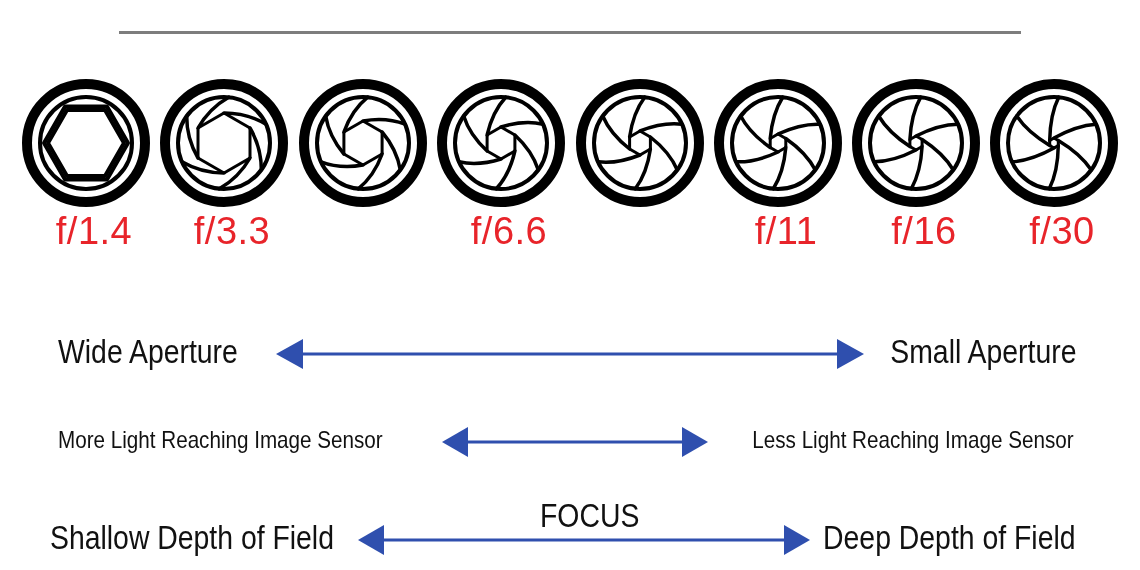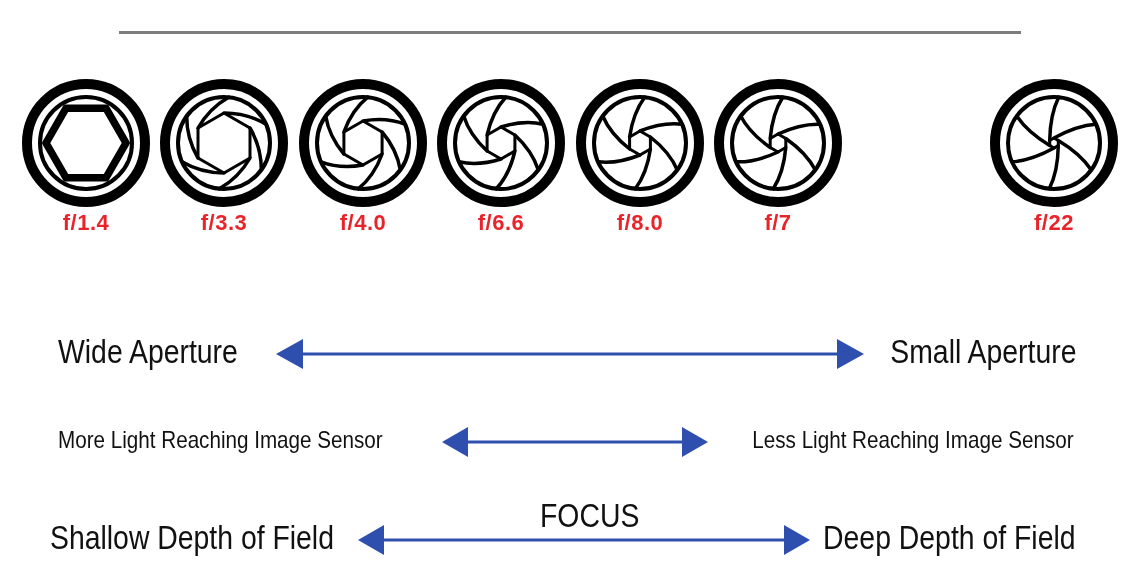--- a/index.html
+++ b/index.html
@@ -9,8 +9,8 @@
     .aperture-row { position: absolute; left: 0; top: 76px; width: 1140px; height: 180px; }
     .aperture-item { position: absolute; top: 0; width: 138px; height: 180px; text-align: center; }
     .aperture-item svg { display: block; margin: 0 auto; }
-    .fstop-label { position: absolute; left: 0; width: 100%; top: 134px; color: #e8242a;
-                   font-weight: bold; font-size: 22px; letter-spacing: 0.5px; }
+    .fstop-label { position: absolute; left: 8px; width: 100%; top: 134px; color: #e8242a;
+                   font-weight: normal; font-size: 38px; letter-spacing: 0.5px; }
     .scale-label { position: absolute; color: #111; white-space: nowrap;
                    font-family: "Liberation Sans", sans-serif; transform: scaleX(0.86); }
     .lg { font-size: 33px; }

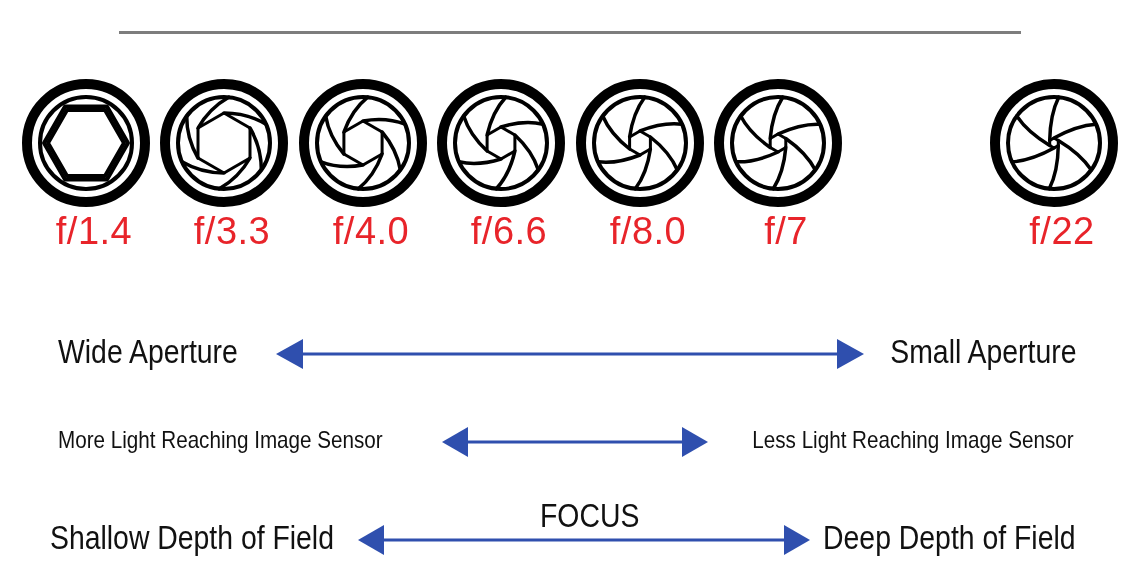--- a/index.html
+++ b/index.html
@@ -68,7 +68,6 @@
         <path d="M-19.1,-11.0 Q-11.2,-32.8 4.7,-45.8" fill="none" stroke="#000" stroke-width="3.5" stroke-linecap="round"></path>
         <line x1="-19.1" y1="-11.0" x2="-0.0" y2="-22.0" stroke="#000" stroke-width="3"></line>
       </svg>
-    <div class="fstop-label">f/4.0</div>
   </div>
   <div class="aperture-item" style="left:432px">
     <svg width="134" height="134" viewBox="-67 -67 134 134" class="ap">

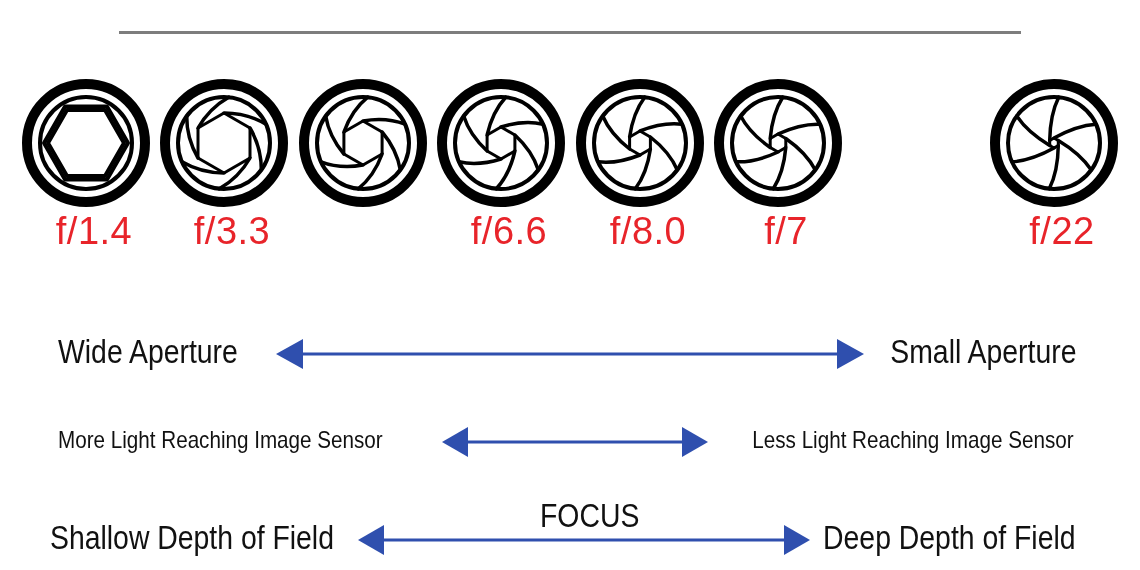--- a/index.html
+++ b/index.html
@@ -105,7 +105,6 @@
         <path d="M-10.4,-6.0 Q-6.9,-30.3 4.7,-45.8" fill="none" stroke="#000" stroke-width="3.5" stroke-linecap="round"></path>
         <line x1="-10.4" y1="-6.0" x2="-0.0" y2="-12.0" stroke="#000" stroke-width="3"></line>
       </svg>
-    <div class="fstop-label">f/8.0</div>
   </div>
   <div class="aperture-item" style="left:709px">
     <svg width="134" height="134" viewBox="-67 -67 134 134" class="ap">

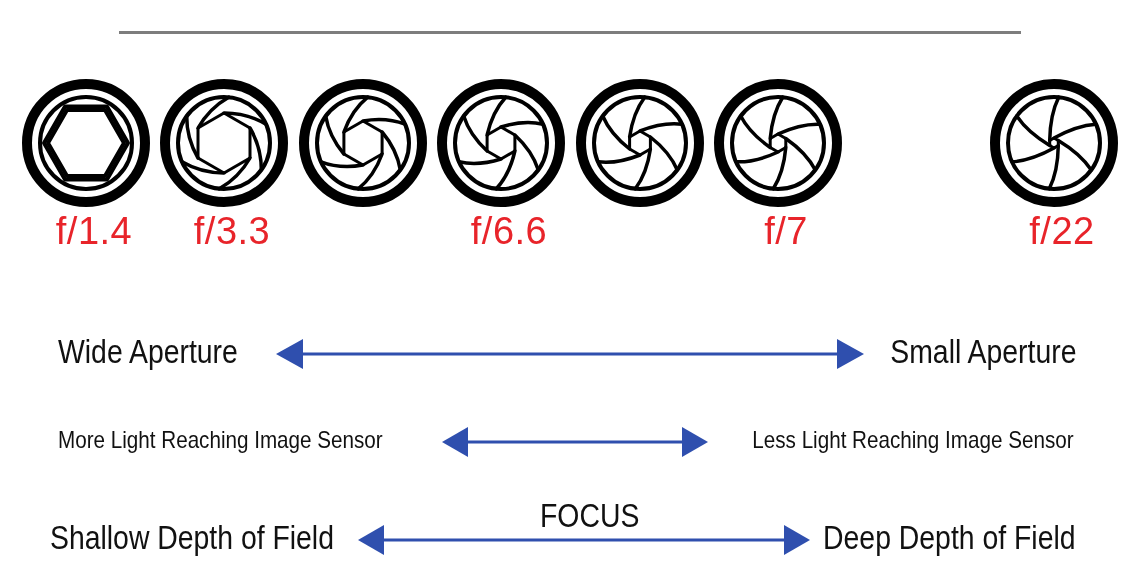--- a/index.html
+++ b/index.html
@@ -123,7 +123,7 @@
         <path d="M-7.8,-4.5 Q-5.6,-29.5 4.7,-45.8" fill="none" stroke="#000" stroke-width="3.5" stroke-linecap="round"></path>
         <line x1="-7.8" y1="-4.5" x2="-0.0" y2="-9.0" stroke="#000" stroke-width="3"></line>
       </svg>
-    <div class="fstop-label">f/7</div>
+    <div class="fstop-label">f/11</div>
   </div>
   <div class="aperture-item" style="left:985px">
     <svg width="134" height="134" viewBox="-67 -67 134 134" class="ap">

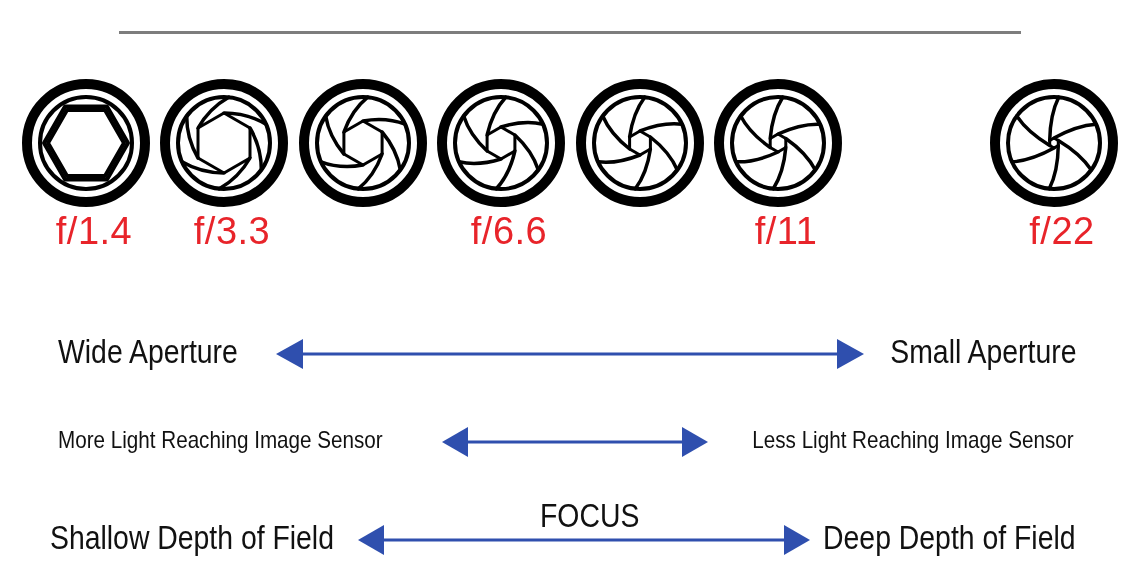--- a/index.html
+++ b/index.html
@@ -125,6 +125,25 @@
       </svg>
     <div class="fstop-label">f/11</div>
   </div>
+  <div class="aperture-item" style="left:847px">
+    <svg width="134" height="134" viewBox="-67 -67 134 134" class="ap">
+        <circle cx="0" cy="0" r="59" fill="none" stroke="#000" stroke-width="10"></circle>
+        <circle cx="0" cy="0" r="46" fill="none" stroke="#000" stroke-width="4"></circle>
+        <path d="M0.0,-7.0 Q22.8,-18.6 42.0,-18.8" fill="none" stroke="#000" stroke-width="3.5" stroke-linecap="round"></path>
+        <line x1="0.0" y1="-7.0" x2="6.1" y2="-3.5" stroke="#000" stroke-width="3"></line>
+        <path d="M6.1,-3.5 Q27.5,10.4 37.3,27.0" fill="none" stroke="#000" stroke-width="3.5" stroke-linecap="round"></path>
+        <line x1="6.1" y1="-3.5" x2="6.1" y2="3.5" stroke="#000" stroke-width="3"></line>
+        <path d="M6.1,3.5 Q4.7,29.0 -4.7,45.8" fill="none" stroke="#000" stroke-width="3.5" stroke-linecap="round"></path>
+        <line x1="6.1" y1="3.5" x2="0.0" y2="7.0" stroke="#000" stroke-width="3"></line>
+        <path d="M0.0,7.0 Q-22.8,18.6 -42.0,18.8" fill="none" stroke="#000" stroke-width="3.5" stroke-linecap="round"></path>
+        <line x1="0.0" y1="7.0" x2="-6.1" y2="3.5" stroke="#000" stroke-width="3"></line>
+        <path d="M-6.1,3.5 Q-27.5,-10.4 -37.3,-27.0" fill="none" stroke="#000" stroke-width="3.5" stroke-linecap="round"></path>
+        <line x1="-6.1" y1="3.5" x2="-6.1" y2="-3.5" stroke="#000" stroke-width="3"></line>
+        <path d="M-6.1,-3.5 Q-4.7,-29.0 4.7,-45.8" fill="none" stroke="#000" stroke-width="3.5" stroke-linecap="round"></path>
+        <line x1="-6.1" y1="-3.5" x2="-0.0" y2="-7.0" stroke="#000" stroke-width="3"></line>
+      </svg>
+    <div class="fstop-label">f/16</div>
+  </div>
   <div class="aperture-item" style="left:985px">
     <svg width="134" height="134" viewBox="-67 -67 134 134" class="ap">
         <circle cx="0" cy="0" r="59" fill="none" stroke="#000" stroke-width="10"></circle>

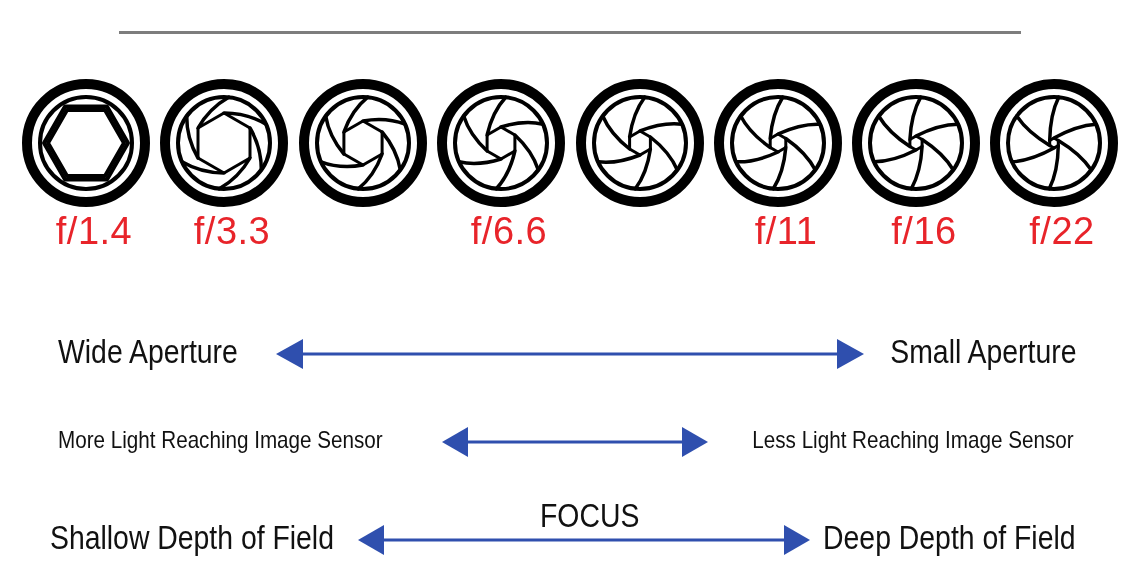--- a/index.html
+++ b/index.html
@@ -161,7 +161,7 @@
         <path d="M-4.3,-2.5 Q-3.9,-28.5 4.7,-45.8" fill="none" stroke="#000" stroke-width="3.5" stroke-linecap="round"></path>
         <line x1="-4.3" y1="-2.5" x2="-0.0" y2="-5.0" stroke="#000" stroke-width="3"></line>
       </svg>
-    <div class="fstop-label">f/22</div>
+    <div class="fstop-label">f/30</div>
   </div>
 </div>
 

